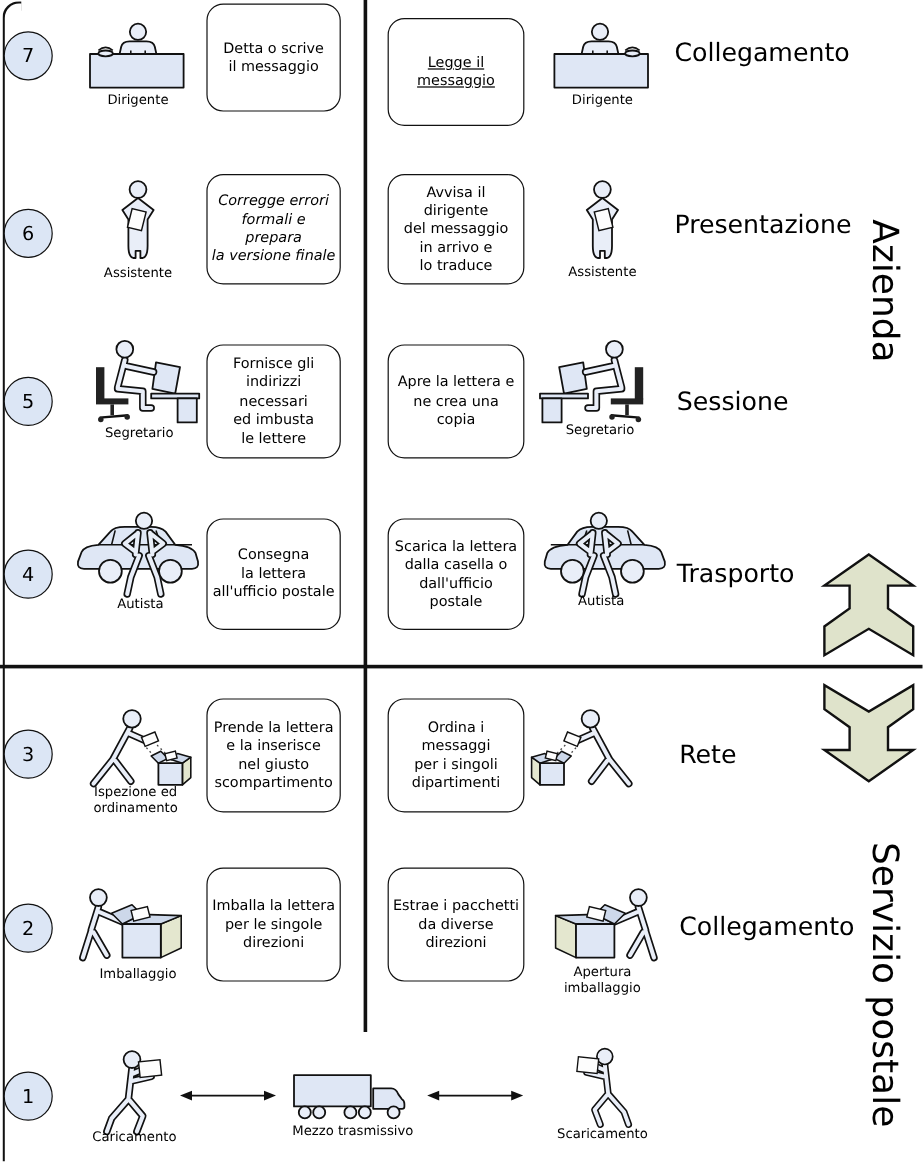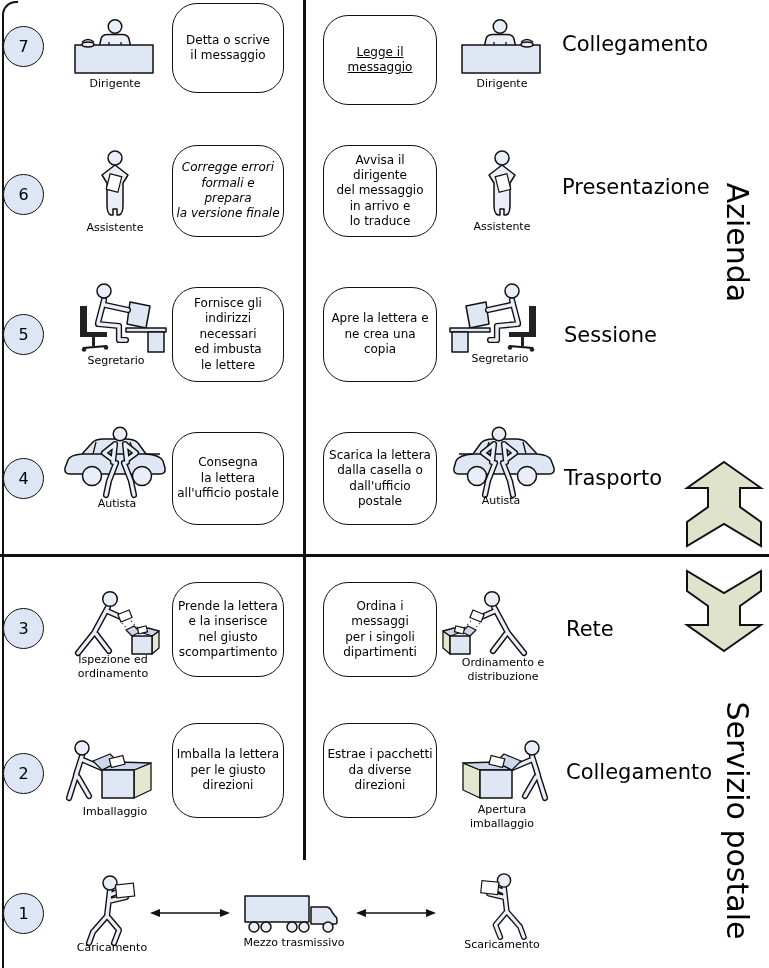--- a/index.html
+++ b/index.html
@@ -9,7 +9,7 @@
   .numcircle{width:39px;height:39px;border-radius:50%;border:1.6px solid #111;
              background:var(--circle-fill,#dce6f5);display:flex;align-items:center;justify-content:center;
              font-size:16px;}
-  .tbox{border:1.5px solid #111;border-radius:25px;background:#fff;display:flex;align-items:center;
+  .tbox{border:1.5px solid #111;border-radius:14px;background:#fff;display:flex;align-items:center;
         justify-content:center;text-align:center;font-size:12px;line-height:1.28;white-space:pre-line;
         padding:3px;box-sizing:border-box;}
   .actor{font-size:11px;text-align:center;white-space:pre-line;line-height:1.3;transform:translateX(-50%);}

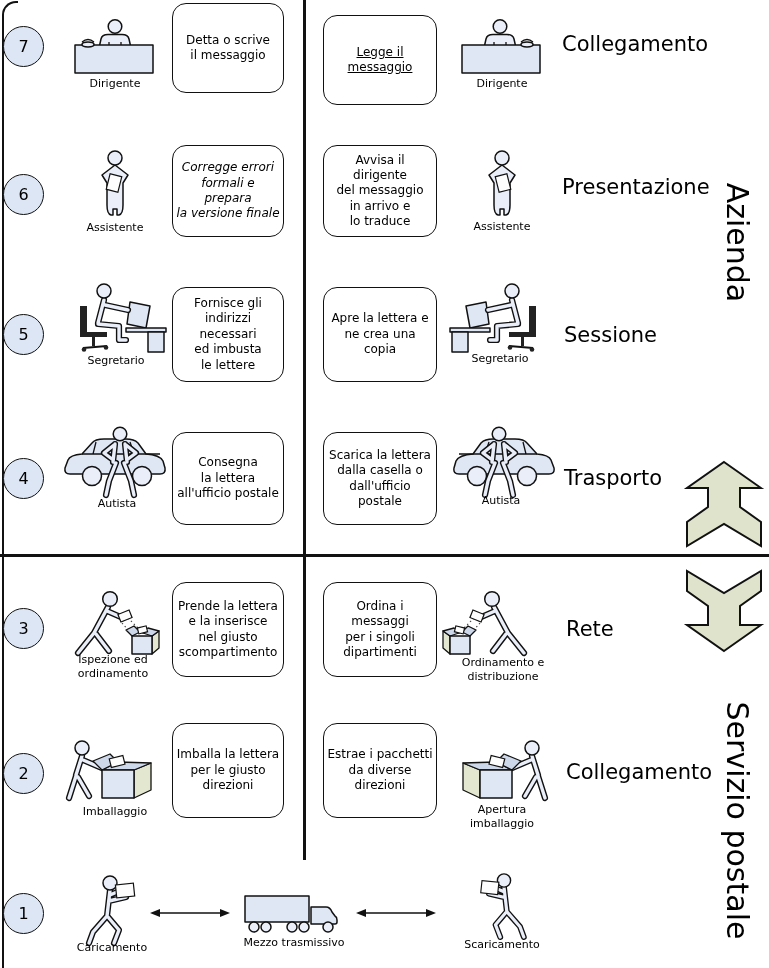--- a/index.html
+++ b/index.html
@@ -212,8 +212,6 @@
     <rect class="panel" x="76" y="64" width="20" height="18"></rect>
     <rect class="paper" x="82" y="55" width="9" height="6" transform="rotate(-14 86 58)"></rect>
   </svg>
-  <div class="abs actor" style="left:503px;top:656px;">Ordinamento e
-distribuzione</div>
   <div class="abs layer" style="left:566px;top:615px;">Rete</div>
 
   <div class="abs numcircle" style="left:3px;top:753px;">

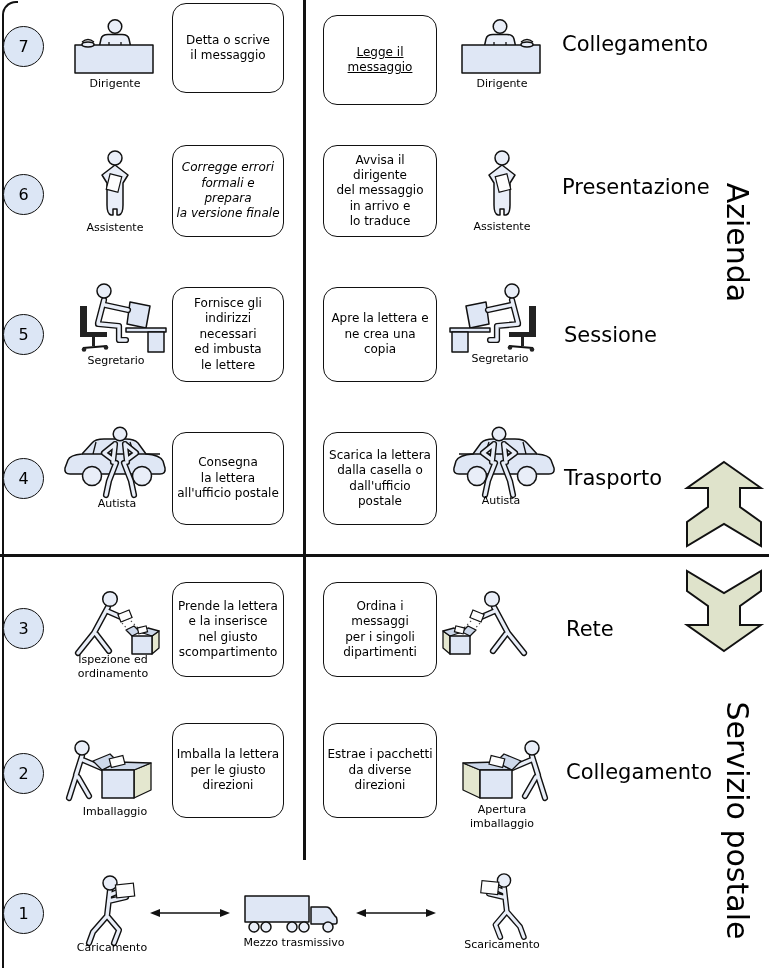--- a/index.html
+++ b/index.html
@@ -229,7 +229,7 @@
   </svg>
   <div class="abs actor" style="left:115px;top:805px;">Imballaggio</div>
   <div class="abs tbox" style="left:172px;top:723px;width:112px;height:95px;">Imballa la lettera
-per le giusto
+per le singole
 direzioni</div>
   <div class="abs tbox" style="left:323px;top:723px;width:114px;height:95px;">Estrae i pacchetti
 da diverse

